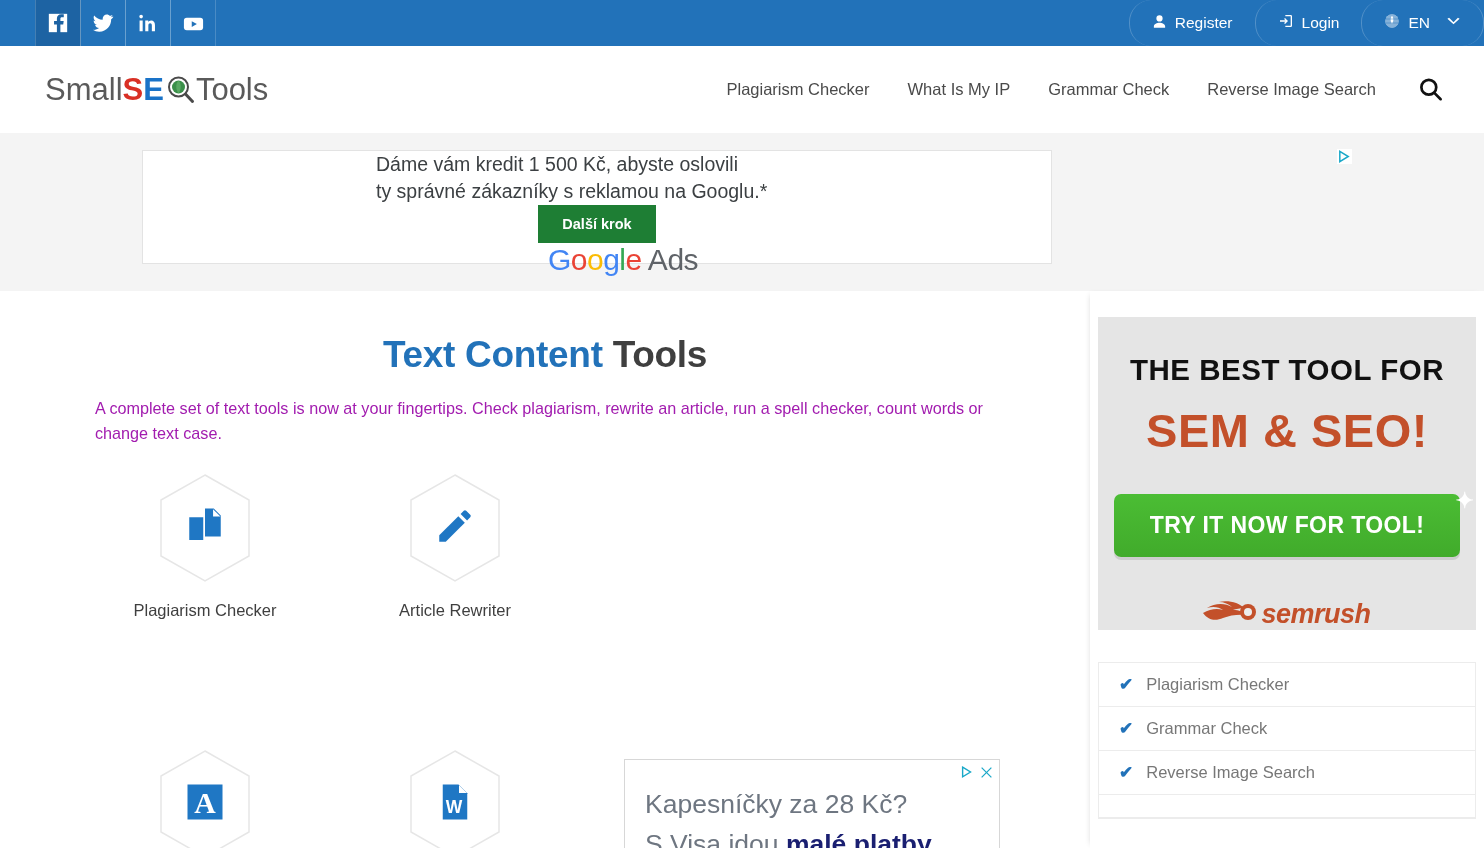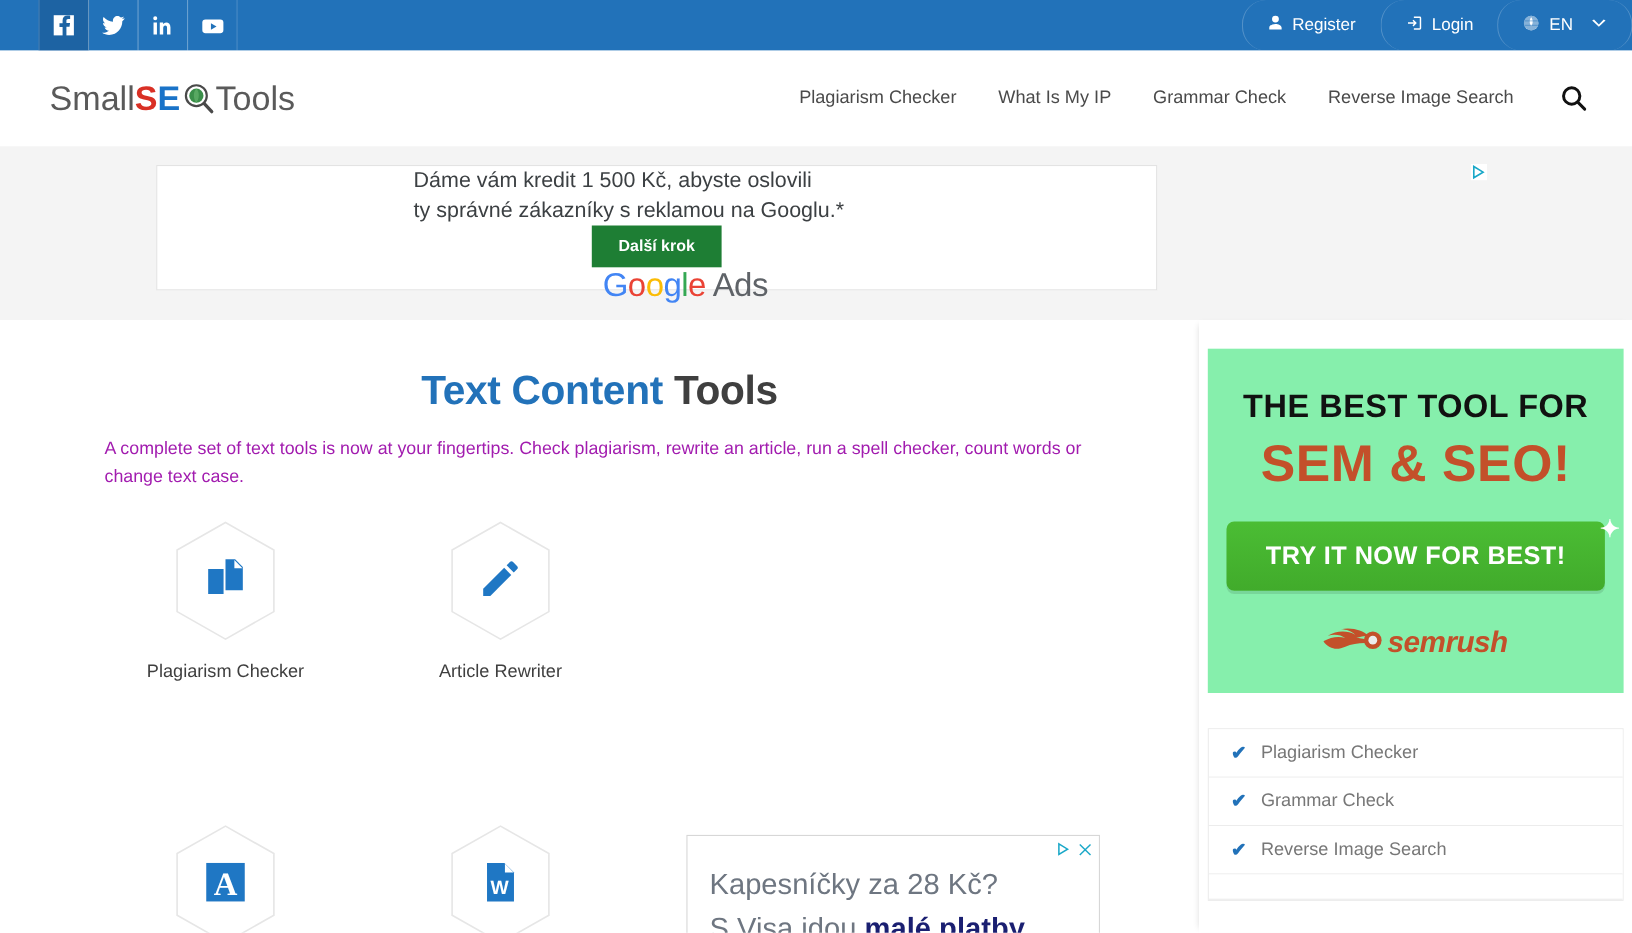--- a/index.html
+++ b/index.html
@@ -160,8 +160,8 @@
   .semrush {
     position: absolute; left: 8px; top: 26px;
     width: 378px; height: 313px;
-    background: #86efac; cursor: pointer;
-    display: flex; flex-direction: column; align-items: center;
+    background: #e5e5e5; cursor: pointer;
+    display: flex; flex-direction: column; align-items: center; justify-content: space-between;
   }
   .sem-l1 {
     margin-top: 36px; font-size: 29.5px; font-weight: 700;

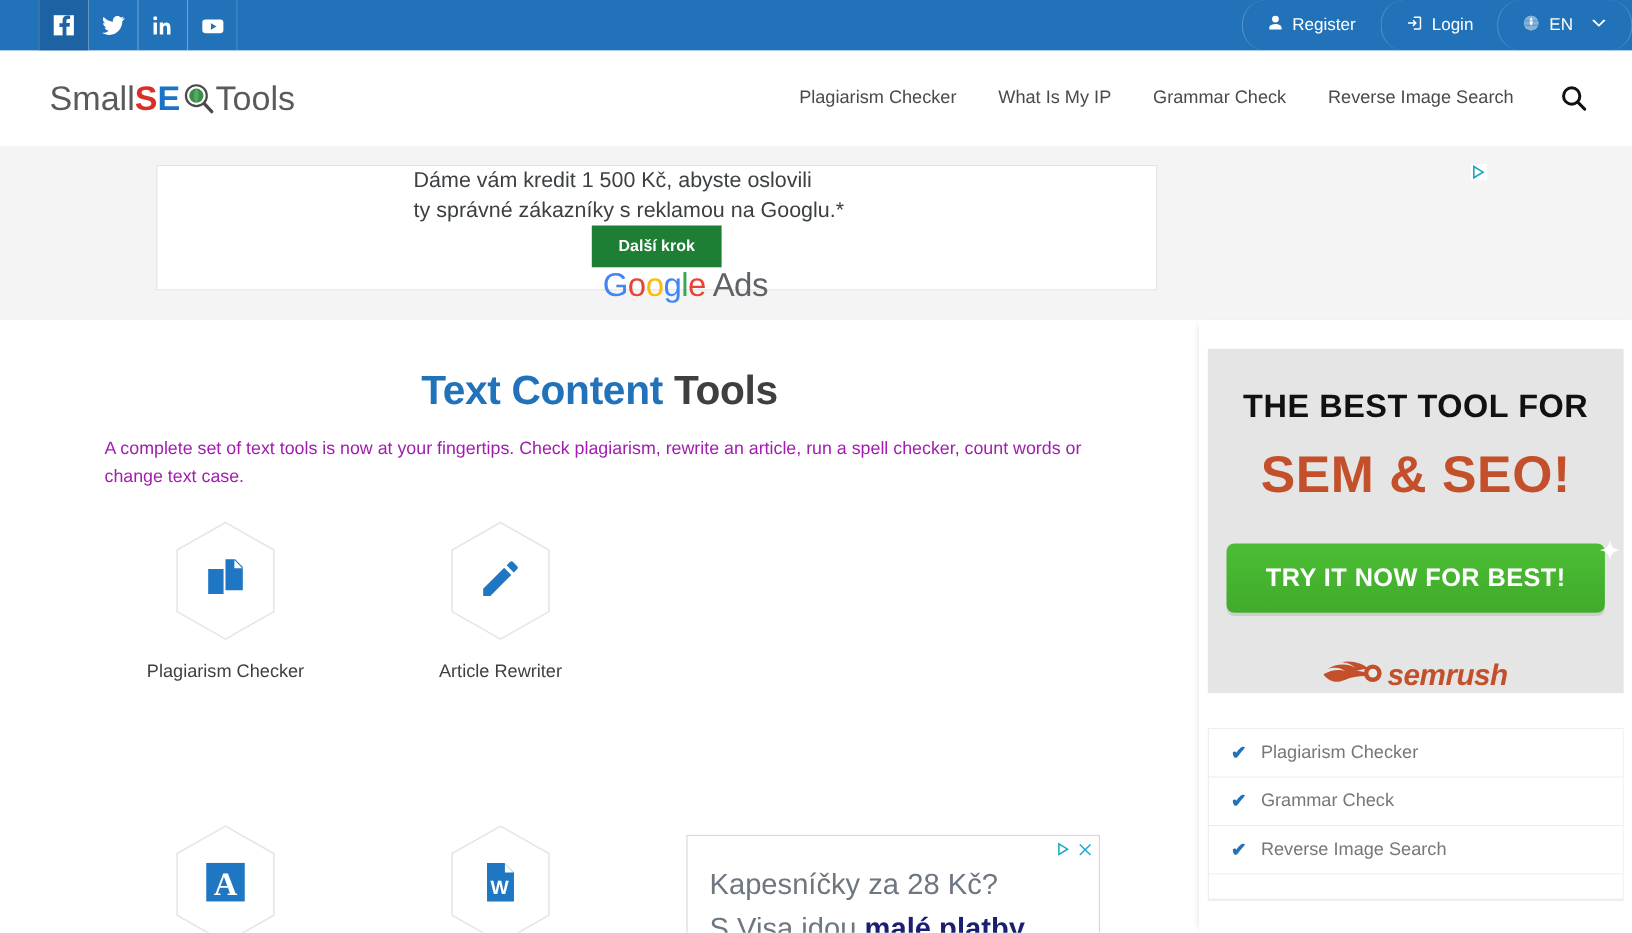--- a/index.html
+++ b/index.html
@@ -413,7 +413,7 @@
       <div class="sem-l1">THE BEST TOOL FOR</div>
       <div class="sem-l2">SEM &amp; SEO!</div>
       <div class="sem-btn">
-        <span>TRY IT NOW FOR BEST!</span>
+        <span>TRY IT NOW FOR TOOL!</span>
         <span class="sem-sparkle">✦</span>
       </div>
       <div class="sem-logo">

